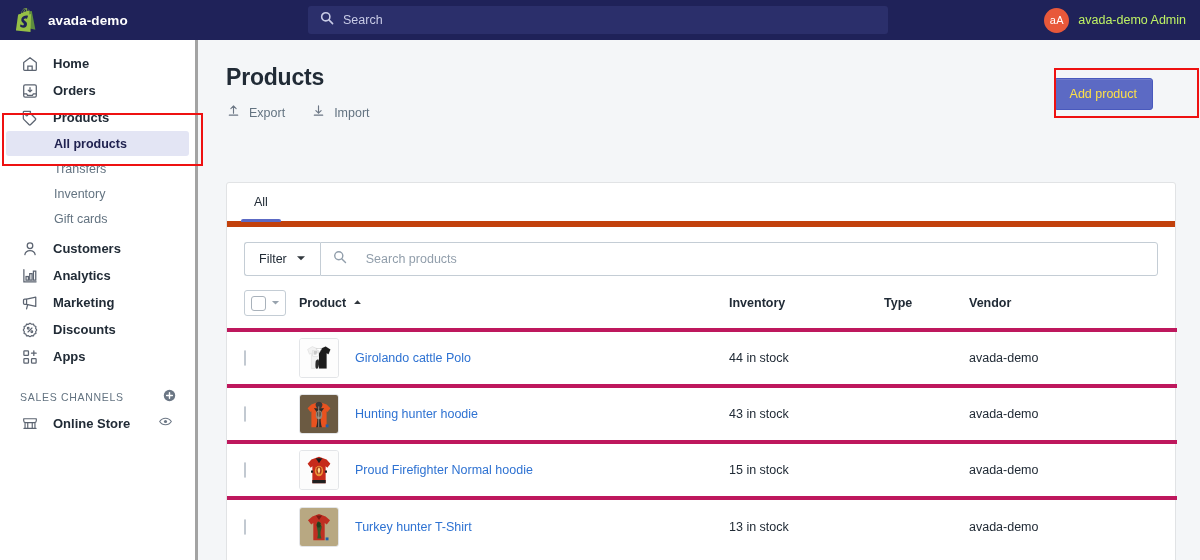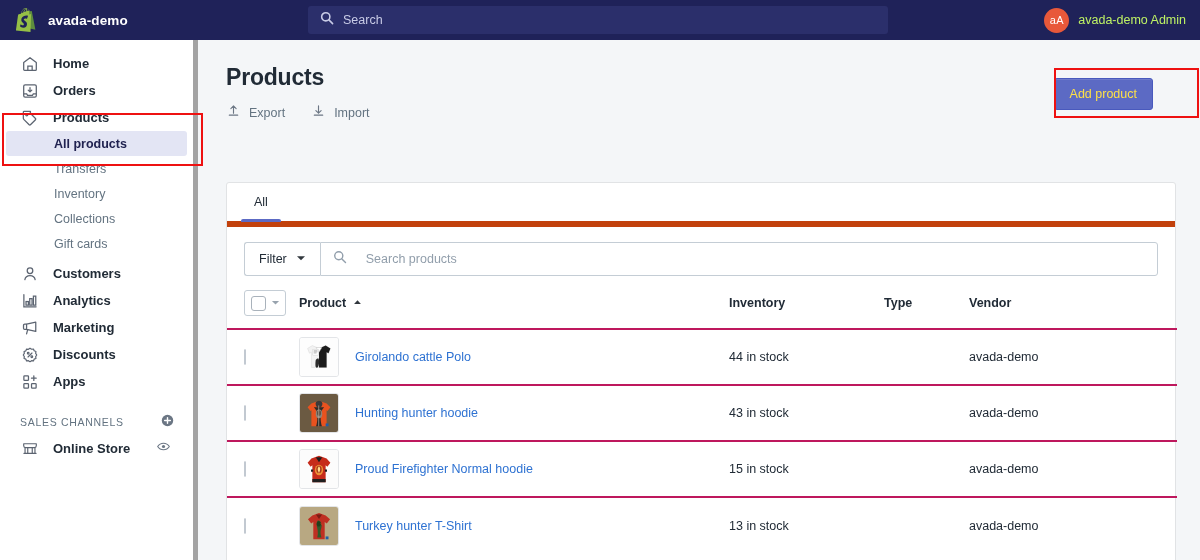--- a/index.html
+++ b/index.html
@@ -44,7 +44,7 @@
   .sidebar {
     position: absolute; left: 0; top: 40px;
     width: 198px; height: 520px;
-    background: #fff; border-right: 5px solid #a3a3a3;
+    background: #fff; border-right: 3px solid #a3a3a3;
     padding-top: 10px;
   }
   .nav-item {

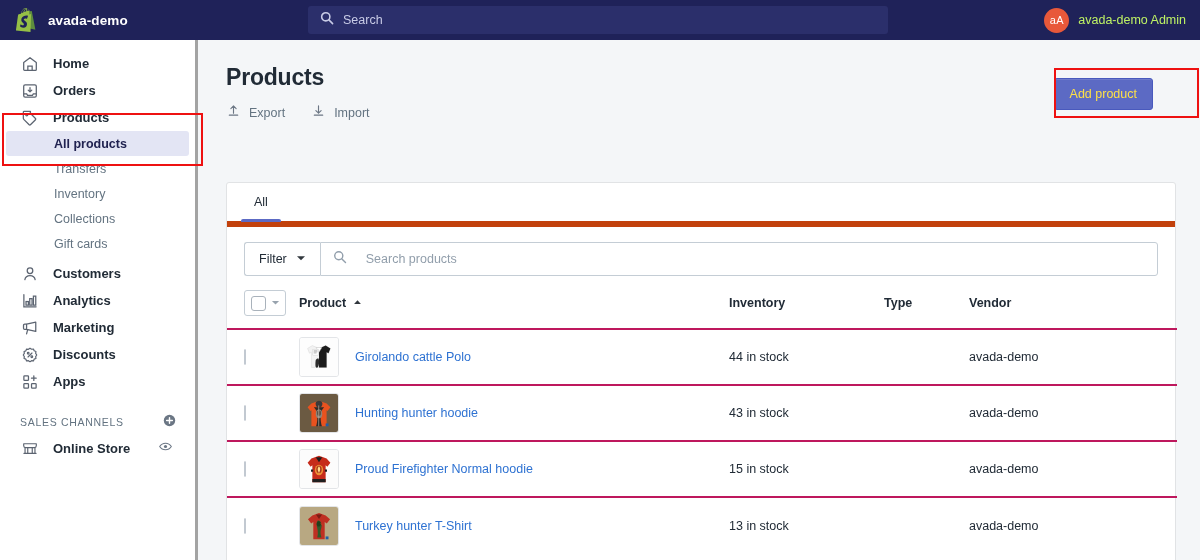--- a/index.html
+++ b/index.html
@@ -232,9 +232,6 @@
     </div>
     <div class="sub-item">
       <span class="lbl">Inventory</span>
-    </div>
-    <div class="sub-item">
-      <span class="lbl">Collections</span>
     </div>
     <div class="sub-item">
       <span class="lbl">Gift cards</span>

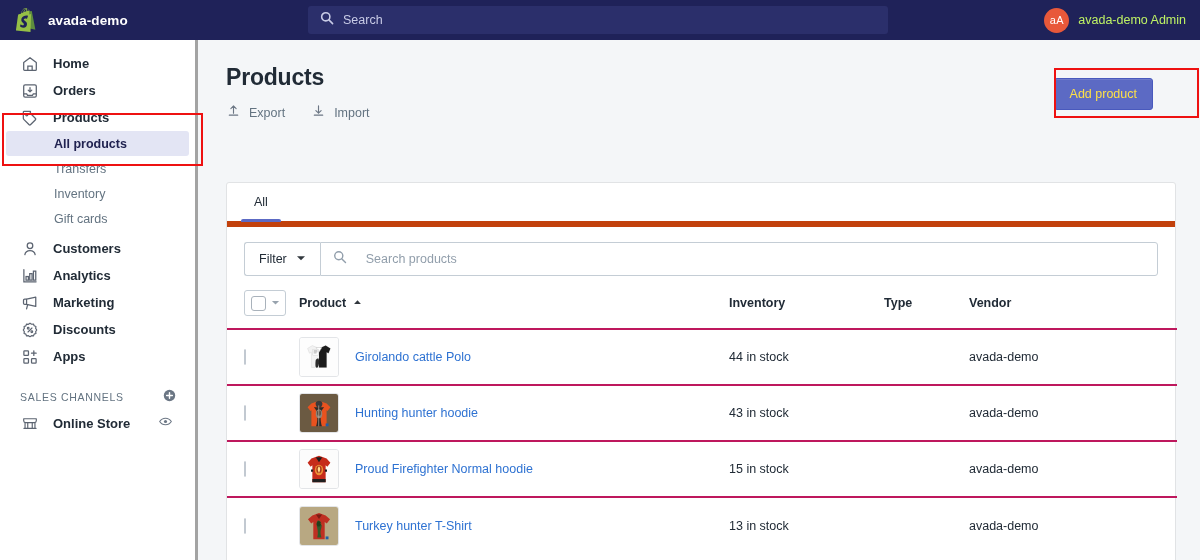--- a/index.html
+++ b/index.html
@@ -146,7 +146,7 @@
   .chk-group { display: inline-flex; align-items: center; border: 1px solid #c4cdd5; border-radius: 3px; height: 26px; padding: 0 5px 0 6px; gap: 5px; }
   .chk { width: 15px; height: 15px; border: 1px solid #a9b2bb; border-radius: 3px; background: #fff; display: block; }
 
-  tbody tr { border-top: 2px solid #be185d; margin-top: 27px; }
+  tbody tr { border-top: 4px solid #be185d; margin-top: 27px; }
   tbody td { padding: 0; height: 56px; vertical-align: middle; font-size: 12.5px; color: #212b36; }
   td.col-chk { padding-left: 17px; }
   .row-chk { width: 15px; height: 15px; border: 1px solid #c2c9d1; border-radius: 3px; background: #fff; }

